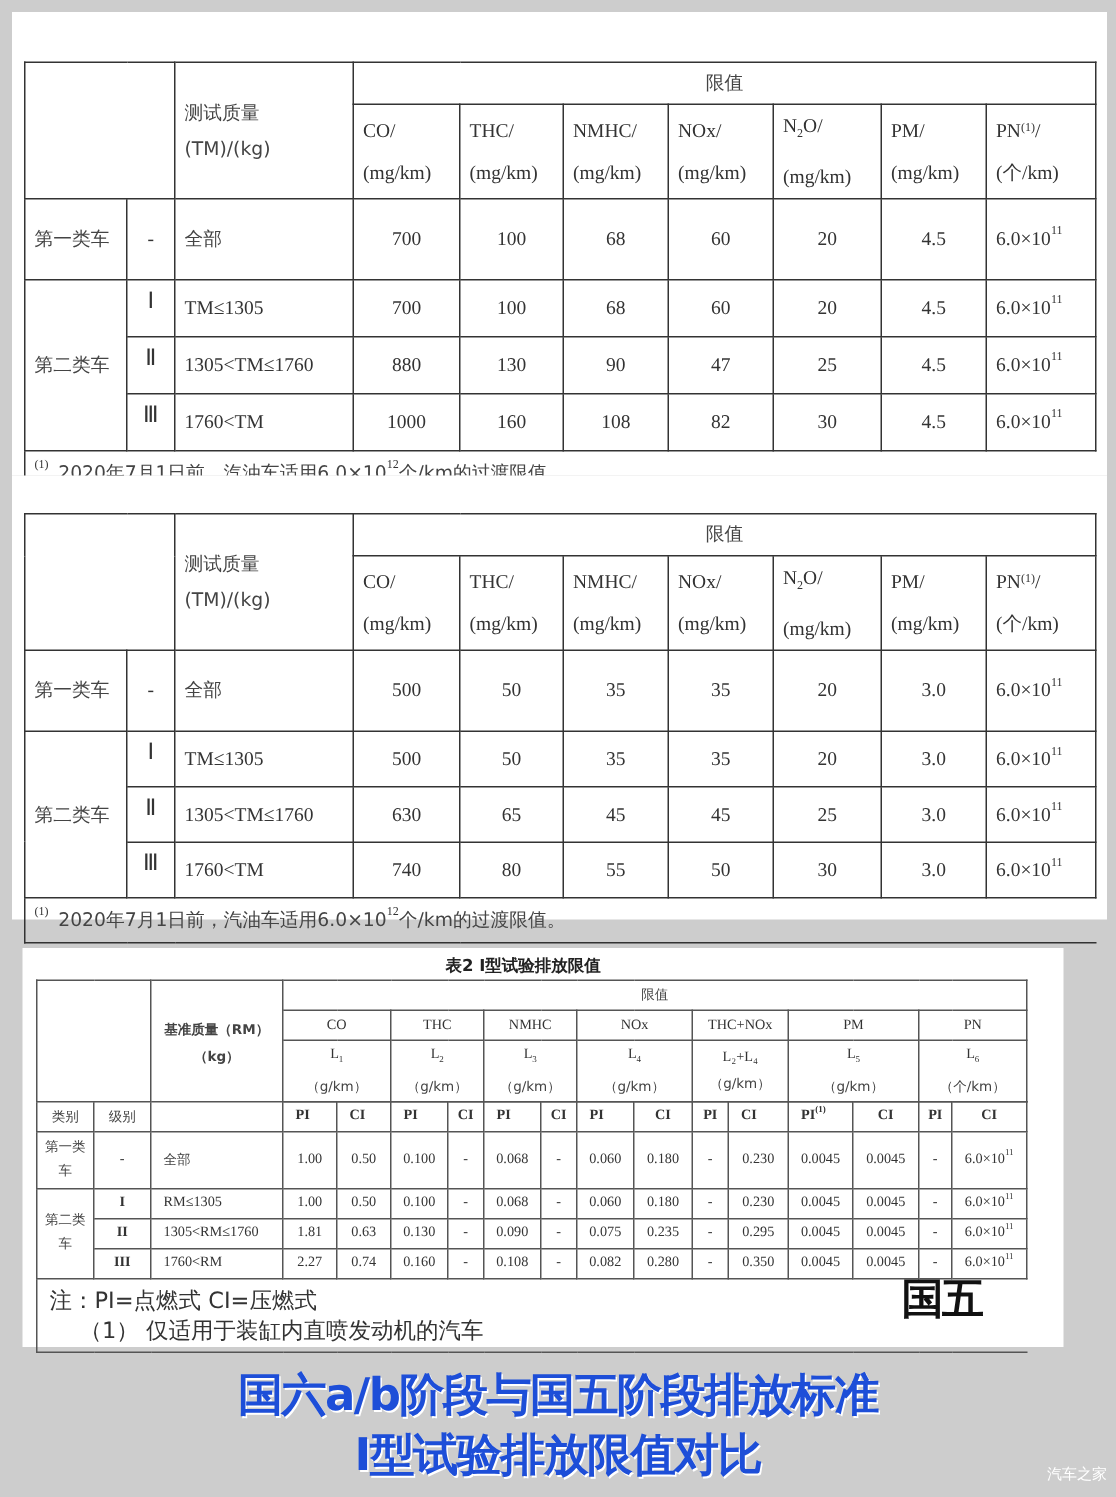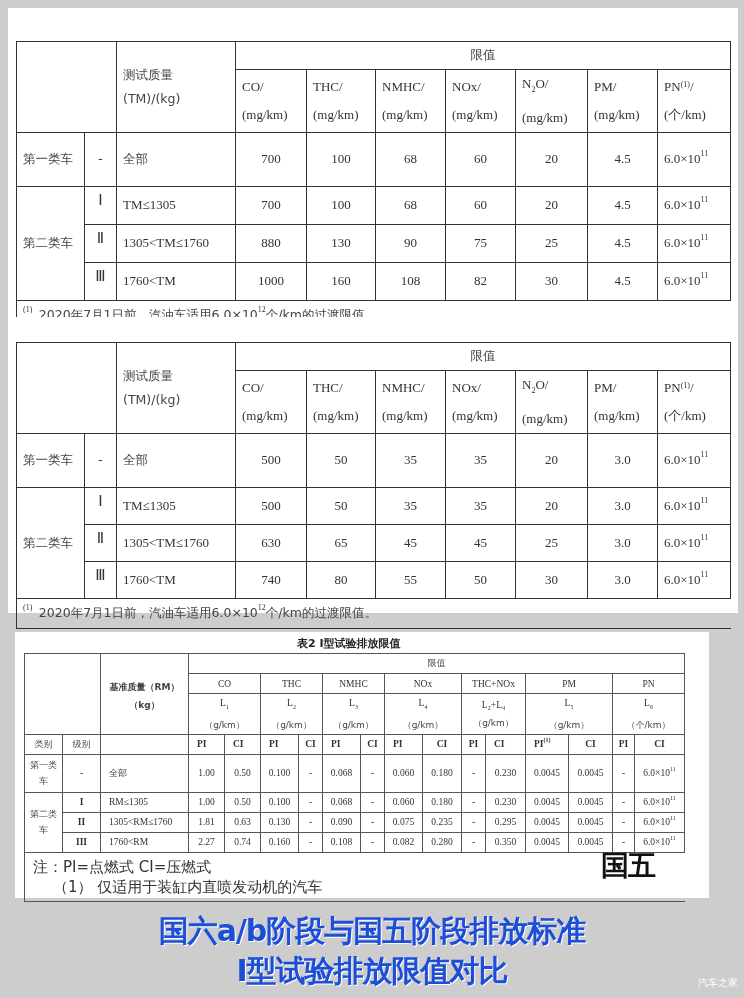--- a/index.html
+++ b/index.html
@@ -123,7 +123,7 @@
       <td class="c">880</td>
       <td class="c">130</td>
       <td class="c">90</td>
-      <td class="c">75</td>
+      <td class="c">47</td>
       <td class="c">25</td>
       <td class="c">4.5</td>
       <td class="l pn">6.0×10<sup>11</sup></td>

